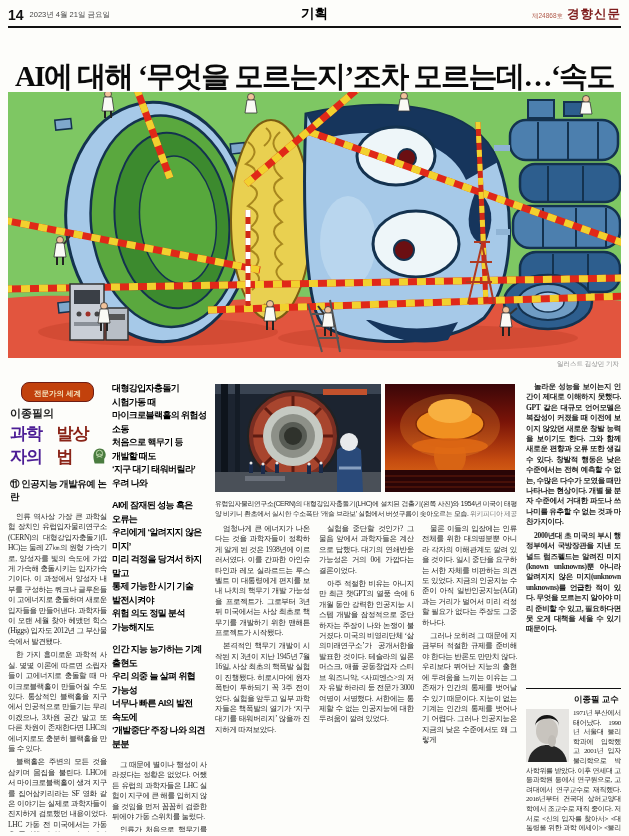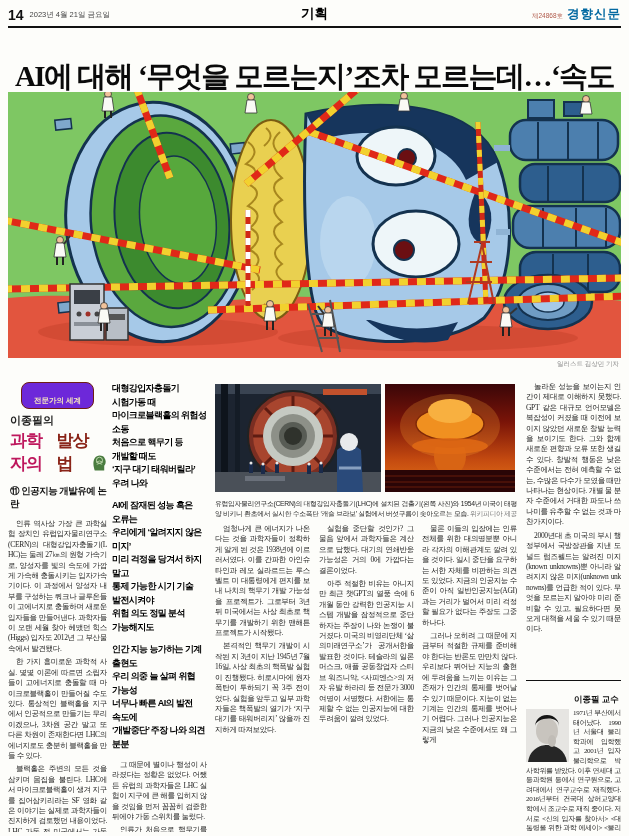--- a/index.html
+++ b/index.html
@@ -14,7 +14,7 @@
               font-family:"Liberation Sans",sans-serif;font-weight:bold;font-size:13.5px;color:#000;}
   .mh-right{position:absolute;right:0;bottom:3px;display:flex;align-items:baseline;gap:4px;}
   .mh-edition{font-family:"Liberation Sans",sans-serif;font-size:6.5px;color:#b05a4a;}
-  .mh-paper{font-family:Liberation Mono, monospace;font-weight:bold;font-size:12.5px;color:#0369a1;letter-spacing:1px;}
+  .mh-paper{font-family:Liberation Mono, monospace;font-weight:bold;font-size:12.5px;color:#7f1d1d;letter-spacing:1px;}
   
   .headline{position:absolute;top:36px;left:8px;right:8px;text-align:center;
             font-family:"Liberation Serif","DejaVu Serif",serif;font-weight:bold;

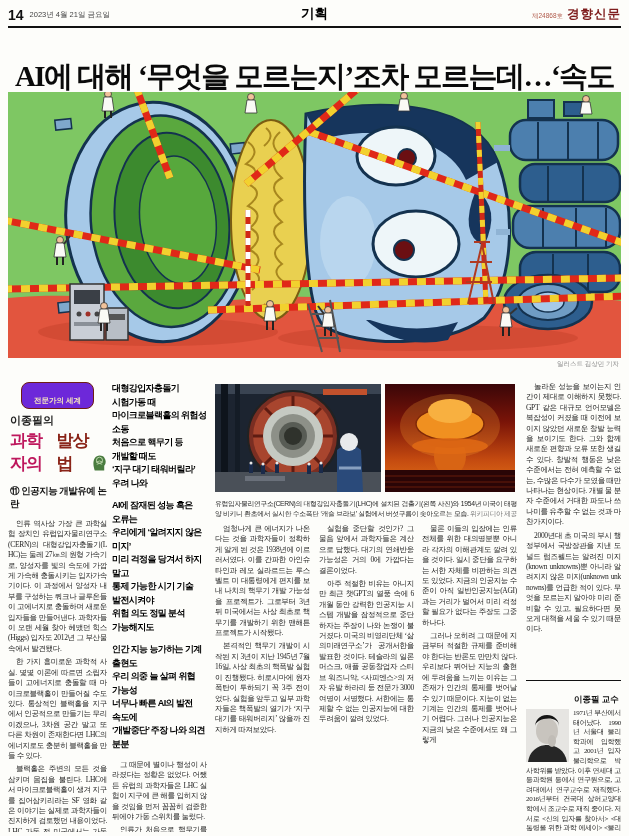--- a/index.html
+++ b/index.html
@@ -59,7 +59,7 @@
            color:#222;text-align:justify;word-break:break-all;letter-spacing:-0.3px;}
   .caption .credit{color:#777;float:right;}
   
-  .colF .flow{flex:1 1 auto;overflow:hidden;}
+  .colF .flow{flex:1 1 auto;overflow:hidden;font-weight:bold;}
   .author-box{flex:0 0 auto;border-top:1.5px solid #111;padding-top:13px;margin-top:4px;height:138px;overflow:hidden;}
   .author-name{font-family:"Liberation Sans",sans-serif;font-weight:bold;font-size:8.5px;color:#111;
                margin:0 0 3px 48px;}

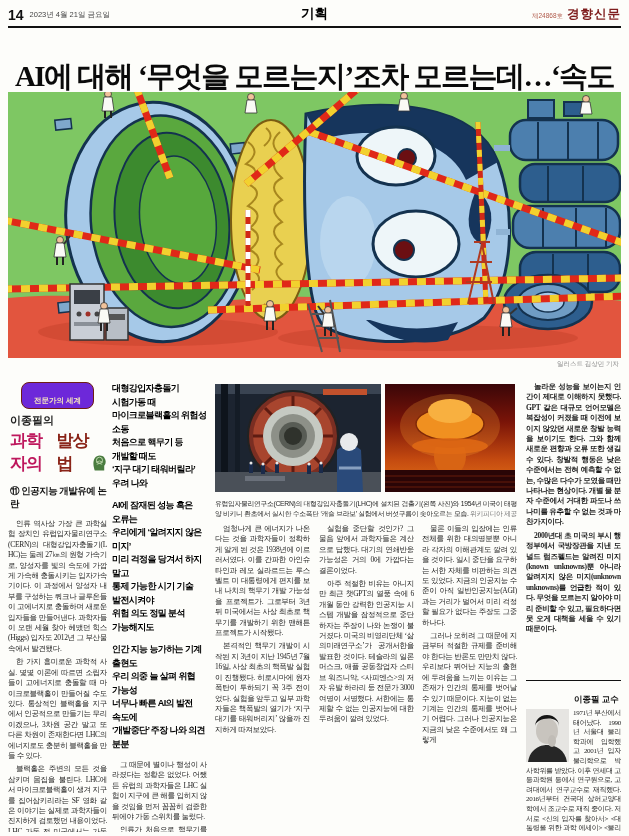--- a/index.html
+++ b/index.html
@@ -38,9 +38,9 @@
   
   .series-head{margin-bottom:7px;}
   .kicker-wrap{text-align:center;margin-bottom:4px;}
-  .kicker{display:inline-block;background:#6d28d9;border:1px solid #6e1d14;border-radius:8px;
+  .kicker{display:inline-block;background:#c2410c;border:1px solid #6e1d14;border-radius:8px;
           color:#f3e3bd;font-family:"Liberation Sans",sans-serif;font-weight:bold;
-          font-size:7.5px;padding:13px 12px 2px;}
+          font-size:7.5px;padding:6px 12px 2px;}
   .byline{font-family:"Liberation Sans",sans-serif;font-weight:bold;font-size:11px;color:#222;margin:0 0 1px 2px;}
   .series-title{display:flex;align-items:flex-end;gap:3px;margin-left:2px;}
   .st-black{font-family:"Liberation Sans",sans-serif;font-weight:900;font-size:17px;color:#be185d;letter-spacing:-1px;}

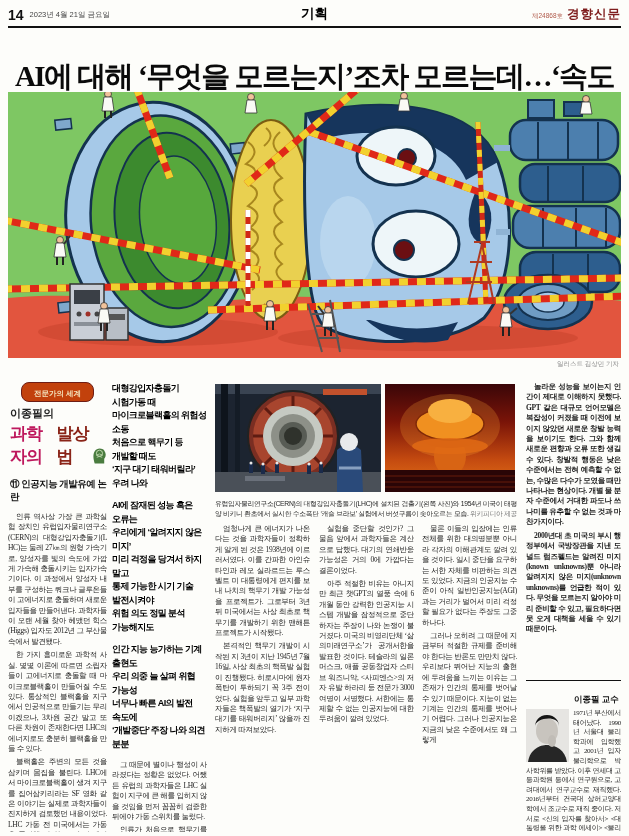--- a/index.html
+++ b/index.html
@@ -43,7 +43,7 @@
           font-size:7.5px;padding:6px 12px 2px;}
   .byline{font-family:"Liberation Sans",sans-serif;font-weight:bold;font-size:11px;color:#222;margin:0 0 1px 2px;}
   .series-title{display:flex;align-items:flex-end;gap:3px;margin-left:2px;}
-  .st-black{font-family:"Liberation Sans",sans-serif;font-weight:900;font-size:17px;color:#be185d;letter-spacing:-1px;}
+  .st-black{font-family:"Liberation Sans",sans-serif;font-weight:900;font-size:17px;color:#4c1d95;letter-spacing:-1px;}
   .st-accent{font-family:"Liberation Sans",sans-serif;font-weight:900;font-size:17px;color:#8a2418;letter-spacing:-1px;}
   .episode{font-family:"Liberation Sans",sans-serif;font-weight:bold;font-size:9.5px;color:#111;
            margin:10px 0 8px 2px;letter-spacing:-0.5px;}

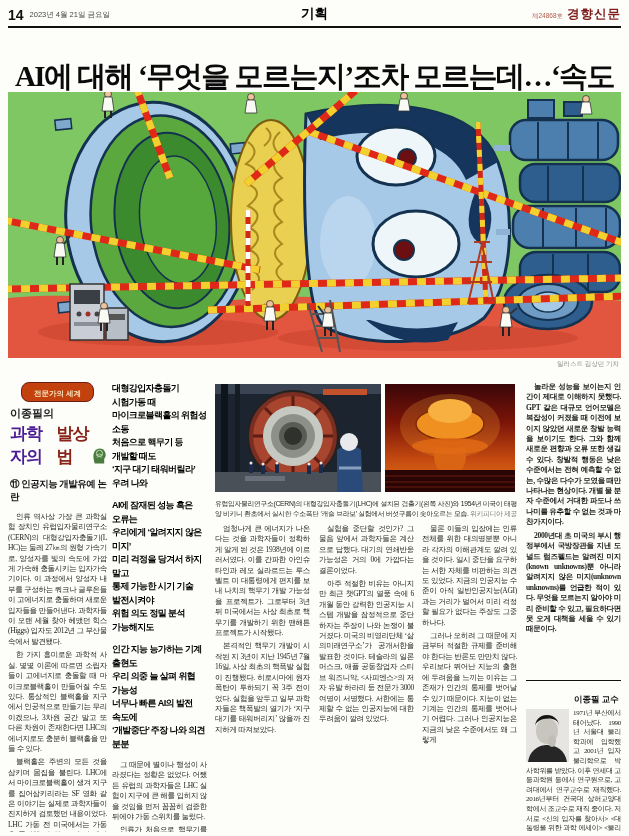--- a/index.html
+++ b/index.html
@@ -60,7 +60,7 @@
   .caption .credit{color:#777;float:right;}
   
   .colF .flow{flex:1 1 auto;overflow:hidden;font-weight:bold;}
-  .author-box{flex:0 0 auto;border-top:1.5px solid #111;padding-top:13px;margin-top:4px;height:138px;overflow:hidden;}
+  .author-box{flex:0 0 auto;border-top:1.5px solid #111;padding-top:5px;margin-top:4px;height:138px;overflow:hidden;}
   .author-name{font-family:"Liberation Sans",sans-serif;font-weight:bold;font-size:8.5px;color:#111;
                margin:0 0 3px 48px;}
   .author-photo{float:left;width:43px;height:53px;margin:0 4px 2px 0;background:#ddd;}

